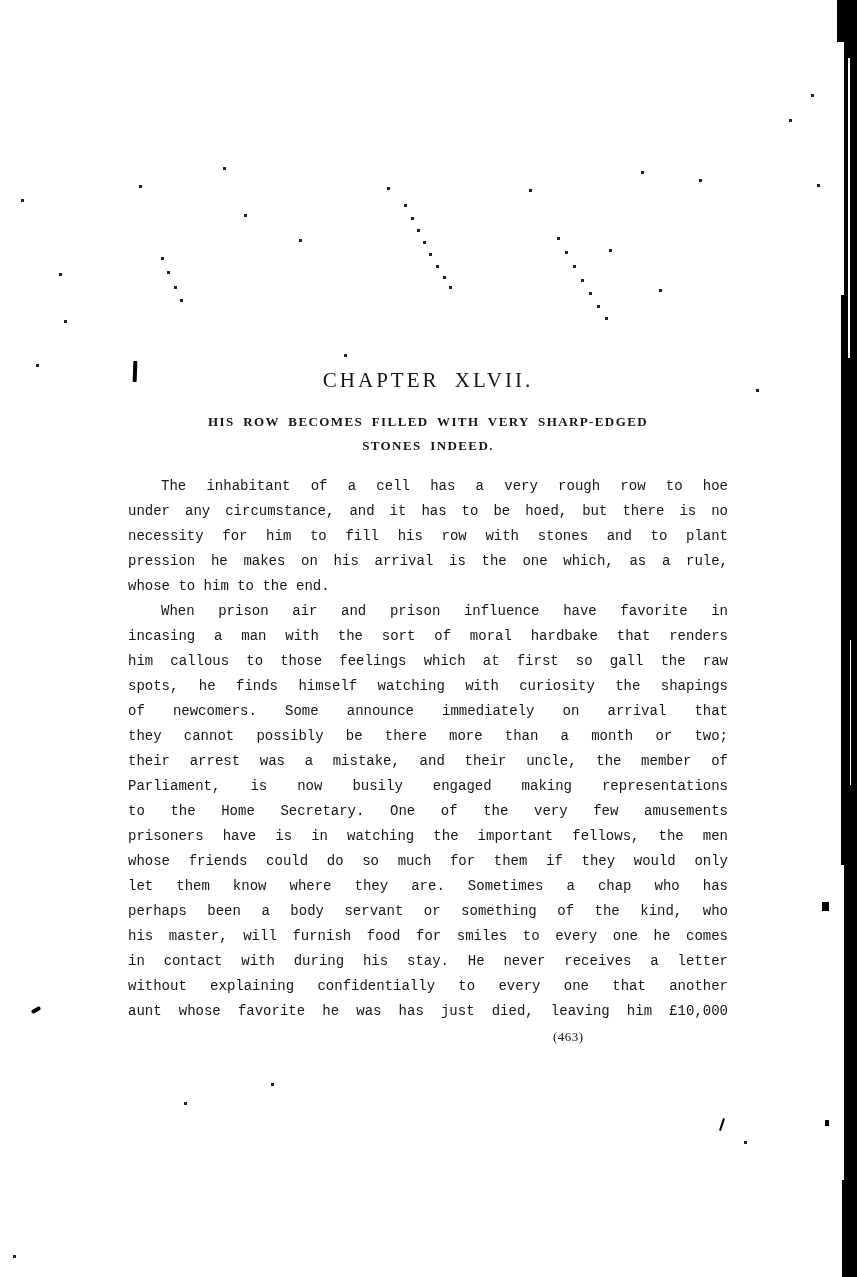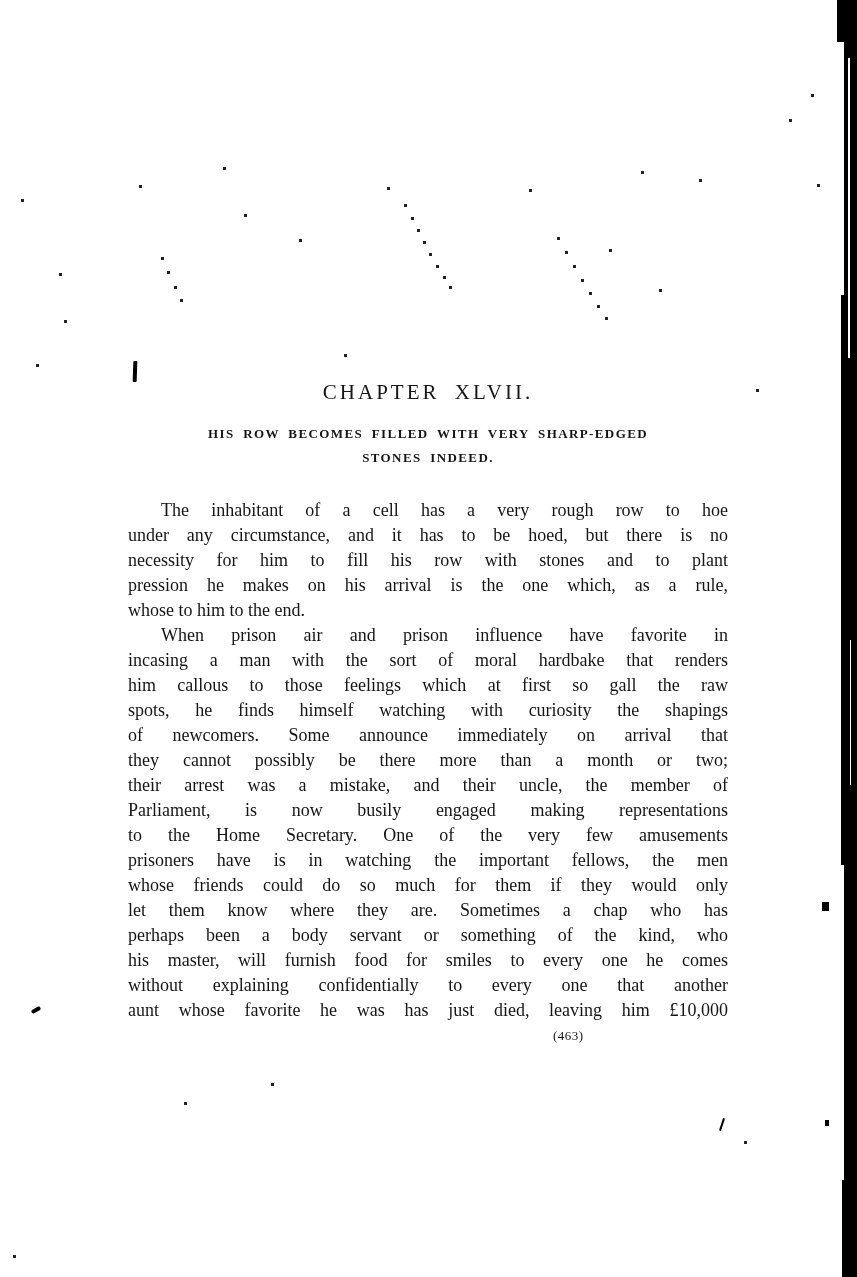--- a/index.html
+++ b/index.html
@@ -52,7 +52,7 @@
   .text-col { position:absolute; left:128px; top:368px; width:600px; }
 
   .chapter-heading {
-    margin:12px; font-size:21px; font-weight:normal;
+    margin:0; font-size:21px; font-weight:normal;
     letter-spacing:3px; word-spacing:7px;
     text-align:center; line-height:24px;
   }

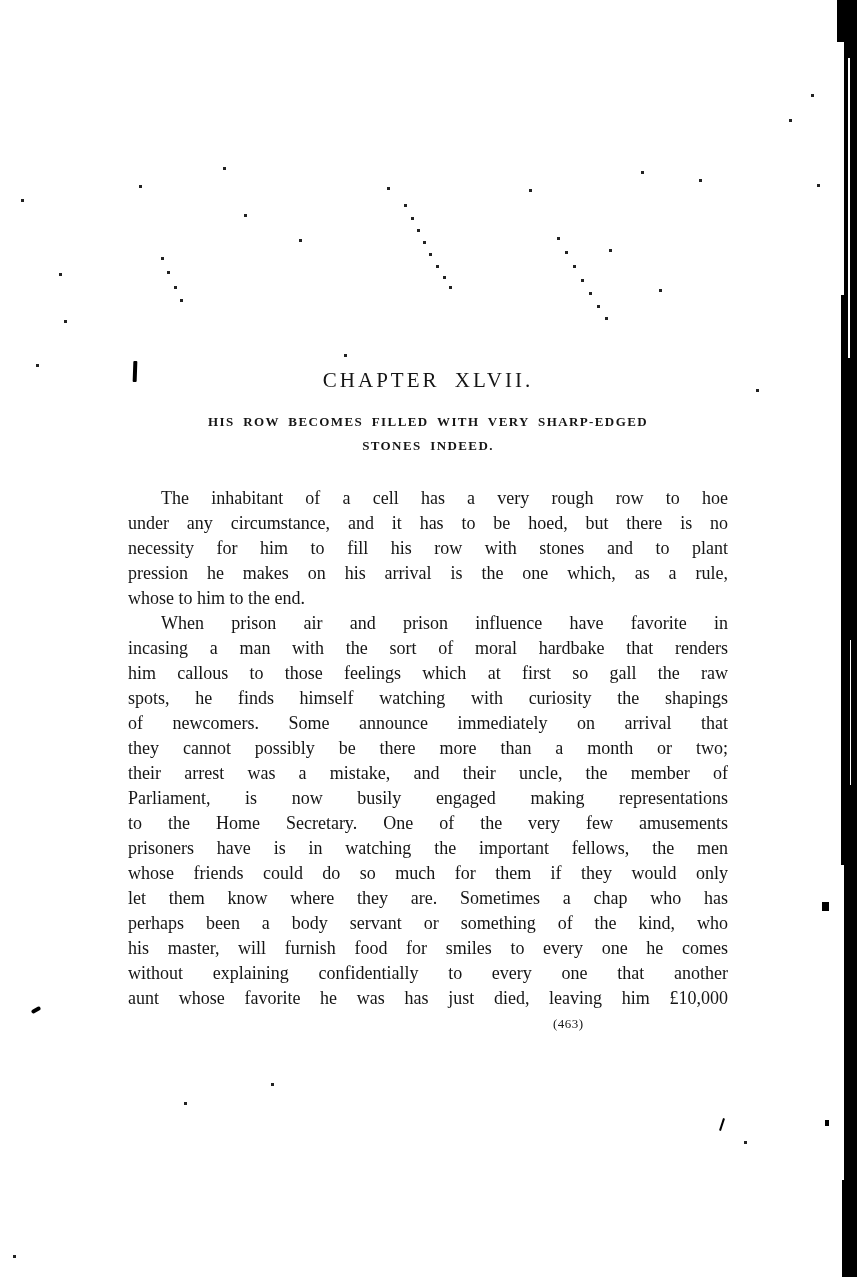--- a/index.html
+++ b/index.html
@@ -61,7 +61,7 @@
     letter-spacing:1.4px; word-spacing:4px;
     text-align:center; line-height:24px;
   }
-  .body-text { margin-top:28px; font-size:18px; line-height:25px; }
+  .body-text { margin-top:16px; font-size:14px; line-height:25px;font-family:Liberation Mono, monospace; }
   .line { text-align:justify; text-align-last:justify; height:25px; white-space:normal; }
   .line.indent { padding-left:33px; }
   .line.last { text-align-last:left; }

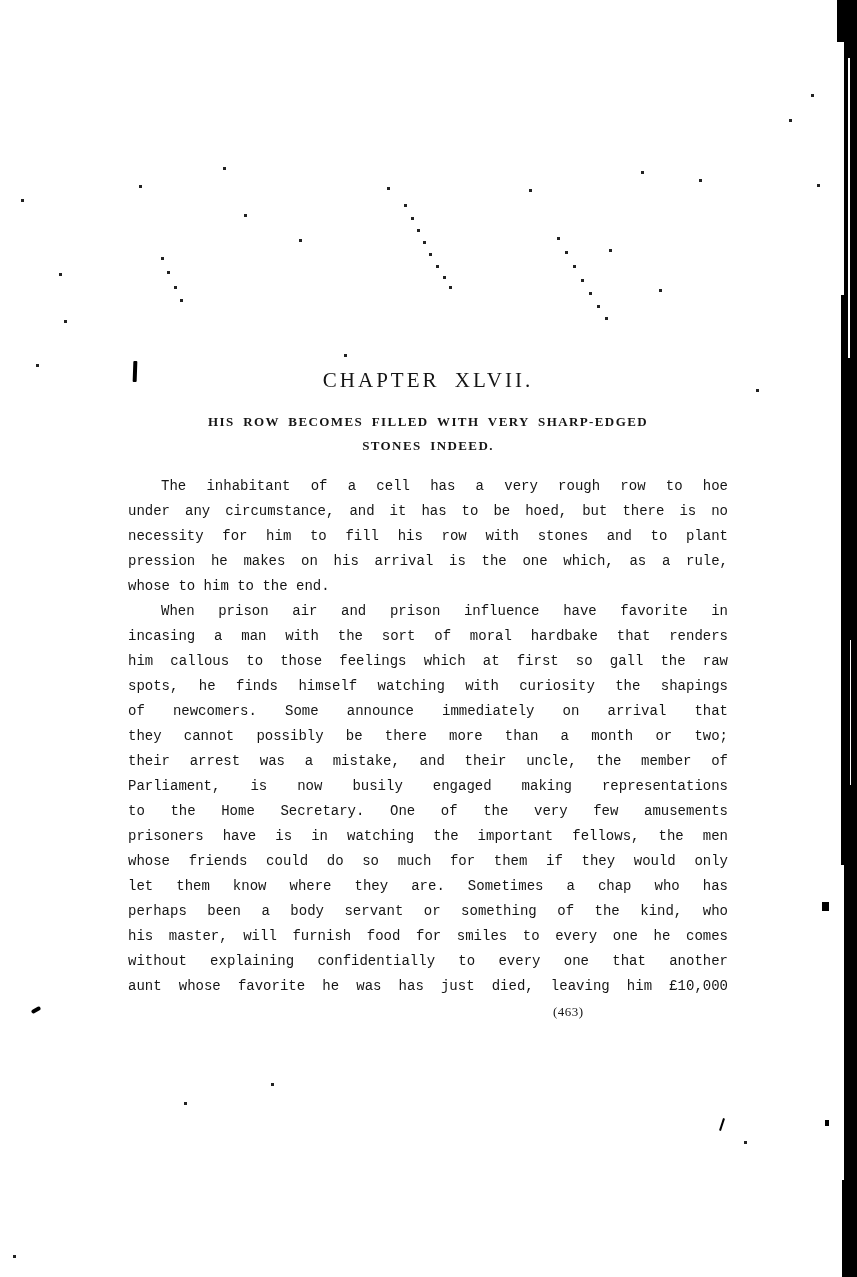--- a/index.html
+++ b/index.html
@@ -112,6 +112,7 @@
         <div class="line">let them know where they are.  Sometimes a chap who has</div>
         <div class="line">perhaps been a body servant or something of the kind, who</div>
         <div class="line">his master, will furnish food for smiles to every one he comes</div>
+        <div class="line">in contact with during his stay.  He never receives a letter</div>
         <div class="line">without explaining confidentially to every one that another</div>
         <div class="line">aunt whose favorite he was has just died, leaving him £10,000</div>
       </div>

